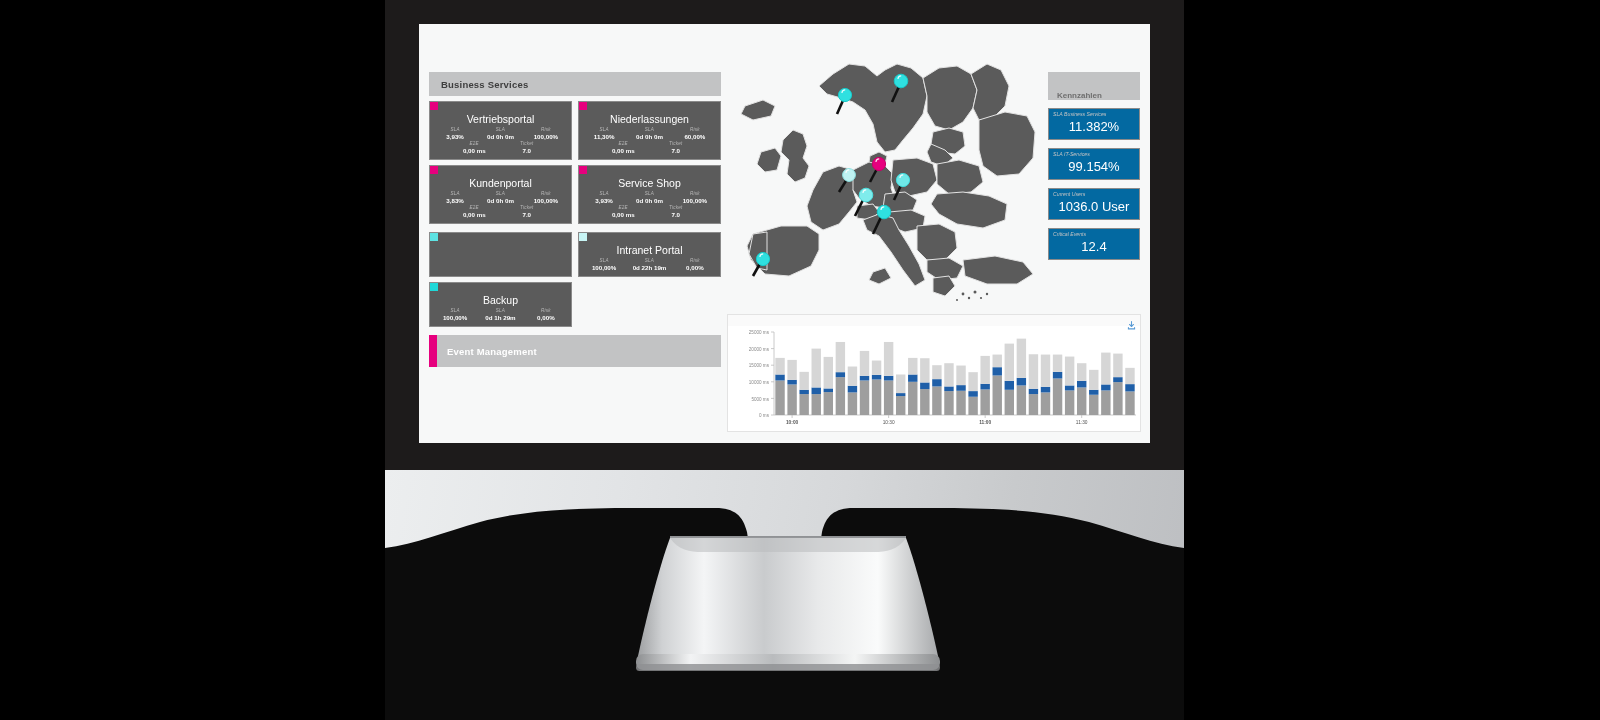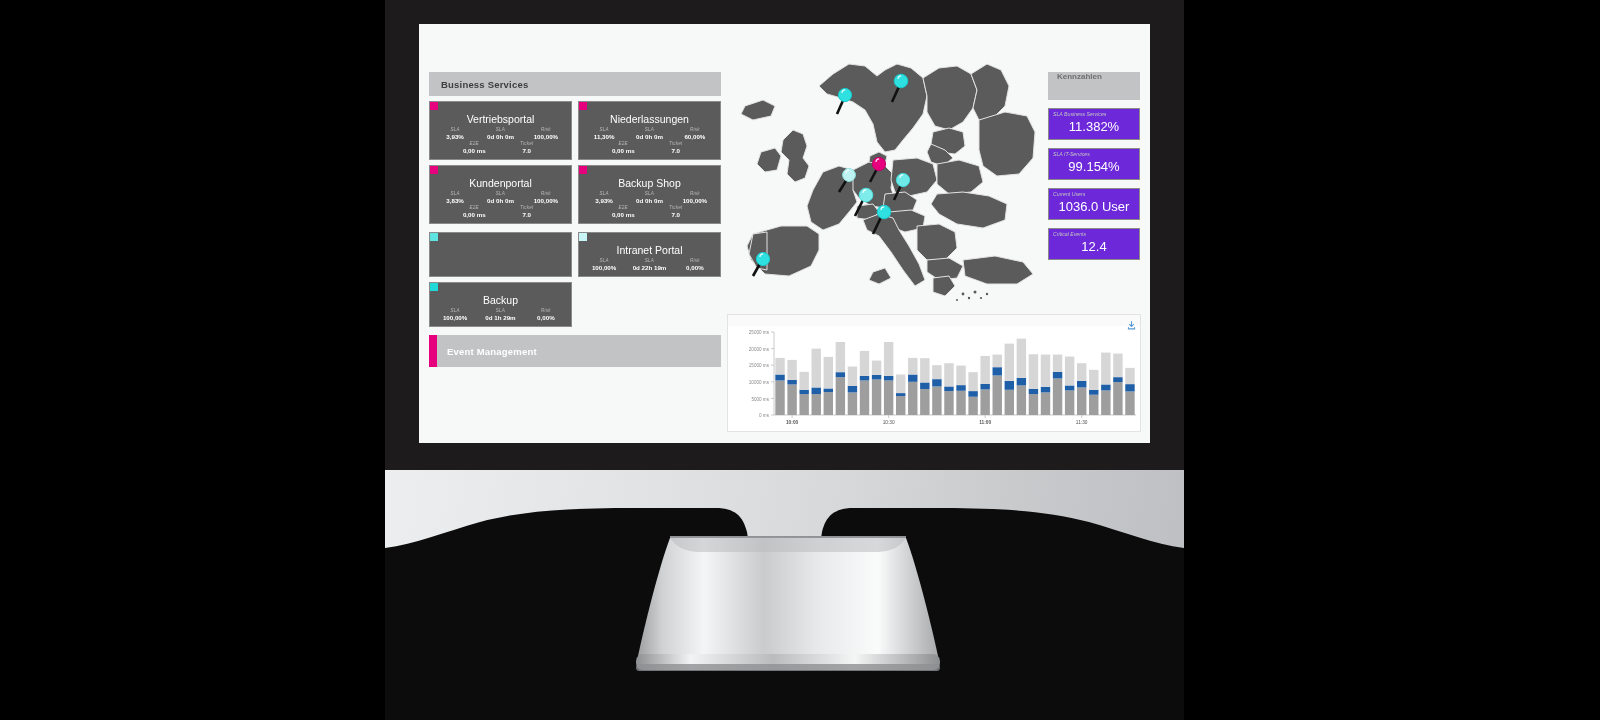--- a/index.html
+++ b/index.html
@@ -54,7 +54,7 @@
 
   
   #kpi-col{position:absolute;right:10px;top:48px;width:92px;}
-  #kpi-header{height:28px;background:#c2c3c4;display:flex;align-items:flex-start;
+  #kpi-header{height:28px;background:#c2c3c4;display:flex;align-items:flex-end;
       padding-left:9px;box-sizing:border-box;margin-bottom:8px;}
   #kpi-header span{font-size:8px;font-weight:bold;color:#6f6f6f;}
   .kpi-card{background:#6d28d9;border:1px solid #8a8a8a;padding:2px 4px 4px 4px;

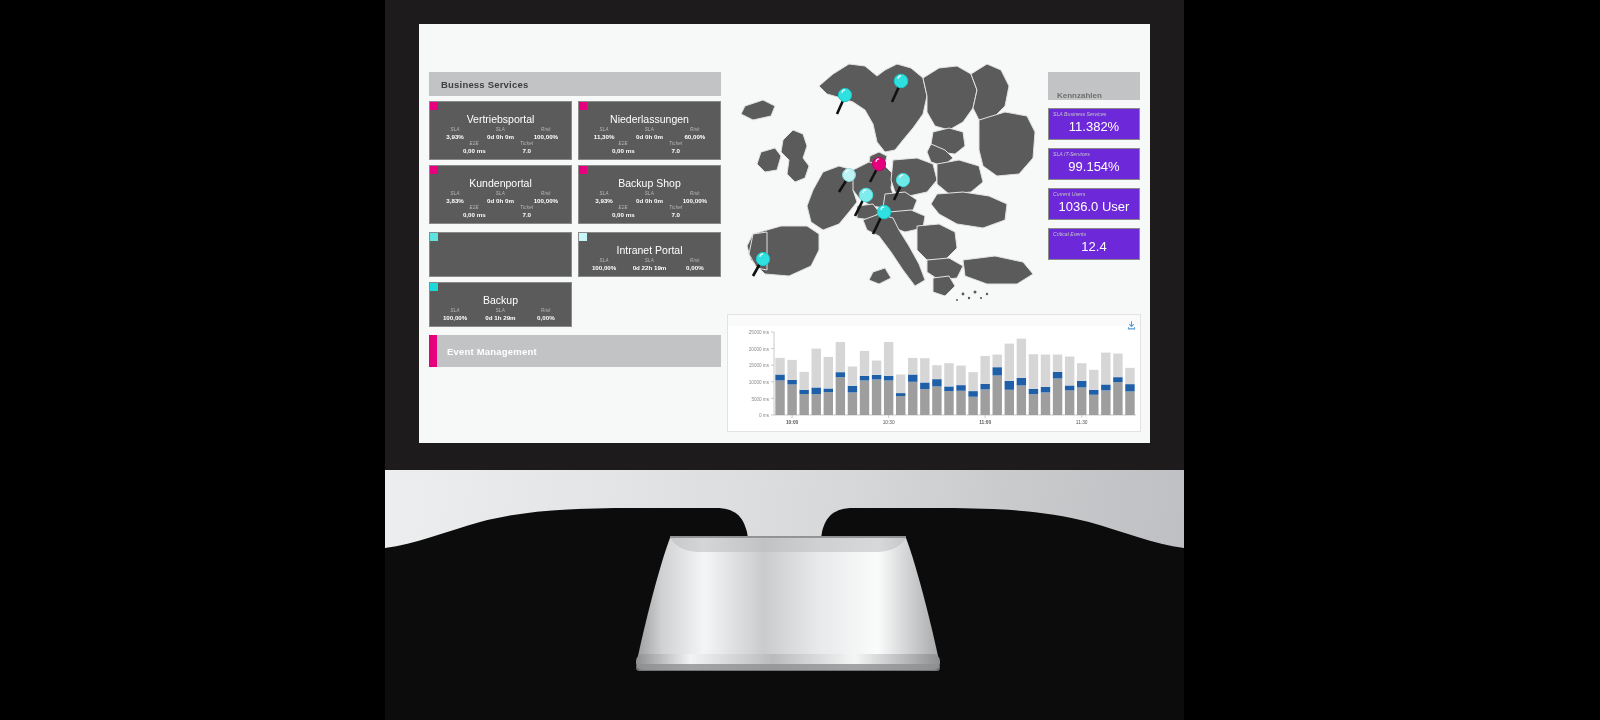--- a/index.html
+++ b/index.html
@@ -57,7 +57,7 @@
   #kpi-header{height:28px;background:#c2c3c4;display:flex;align-items:flex-end;
       padding-left:9px;box-sizing:border-box;margin-bottom:8px;}
   #kpi-header span{font-size:8px;font-weight:bold;color:#6f6f6f;}
-  .kpi-card{background:#6d28d9;border:1px solid #8a8a8a;padding:2px 4px 4px 4px;
+  .kpi-card{background:#0369a1;border:1px solid #8a8a8a;padding:2px 4px 4px 4px;
       box-sizing:border-box;margin-bottom:8px;}
   .kpi-label{font-size:5.2px;color:#c3c3c3;font-style:italic;line-height:7px;}
   .kpi-value{font-size:13px;color:#ffffff;text-align:center;line-height:17px;white-space:nowrap;}

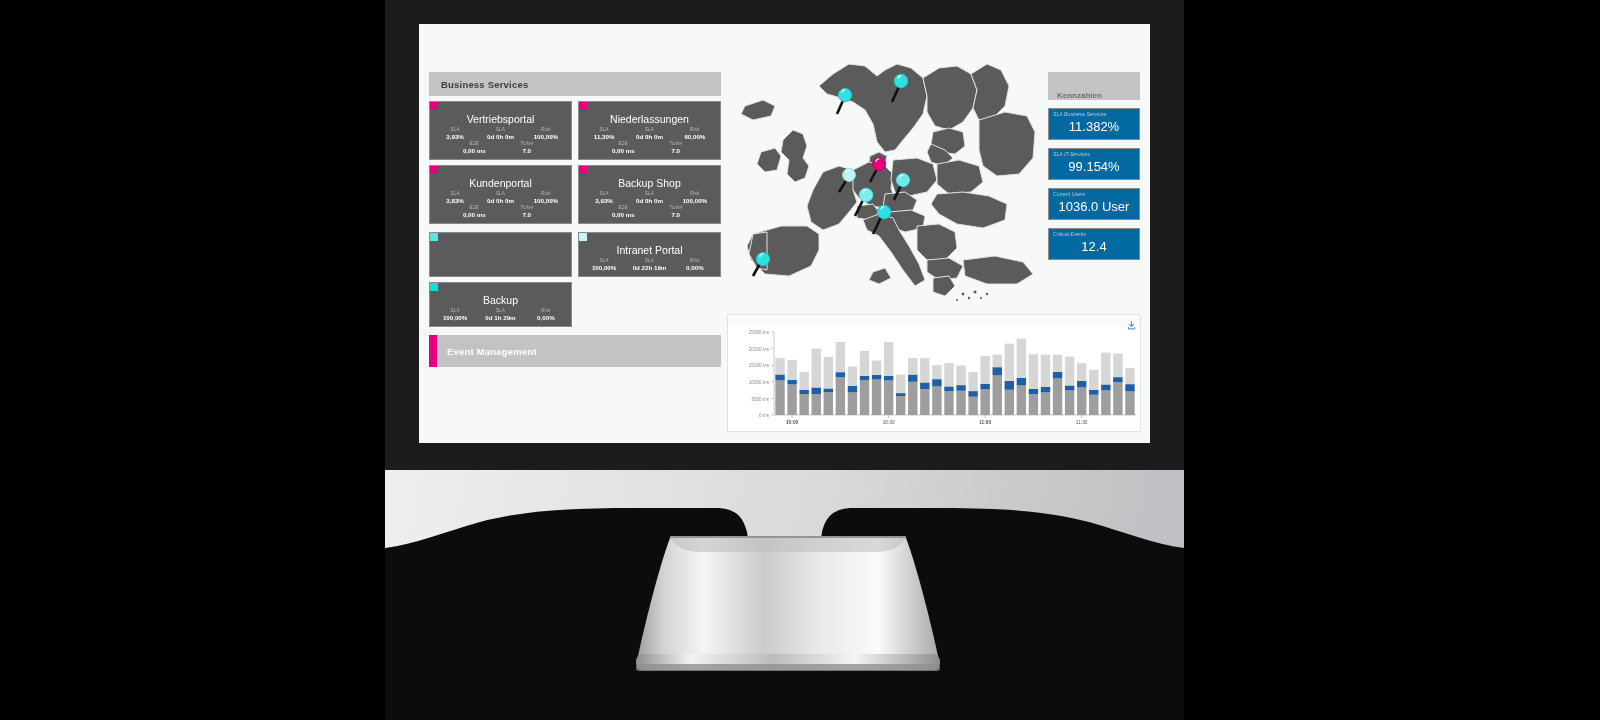--- a/index.html
+++ b/index.html
@@ -228,7 +228,7 @@
       <div class="svc-card">
         <div class="svc-accent acc-magenta"></div>
         <div class="svc-body">
-          <div class="svc-title">Backup Shop</div>
+          <div class="svc-title">Service Shop</div>
           <div class="metric-row">
             <div class="metric">
               <div class="m-label">SLA</div>

